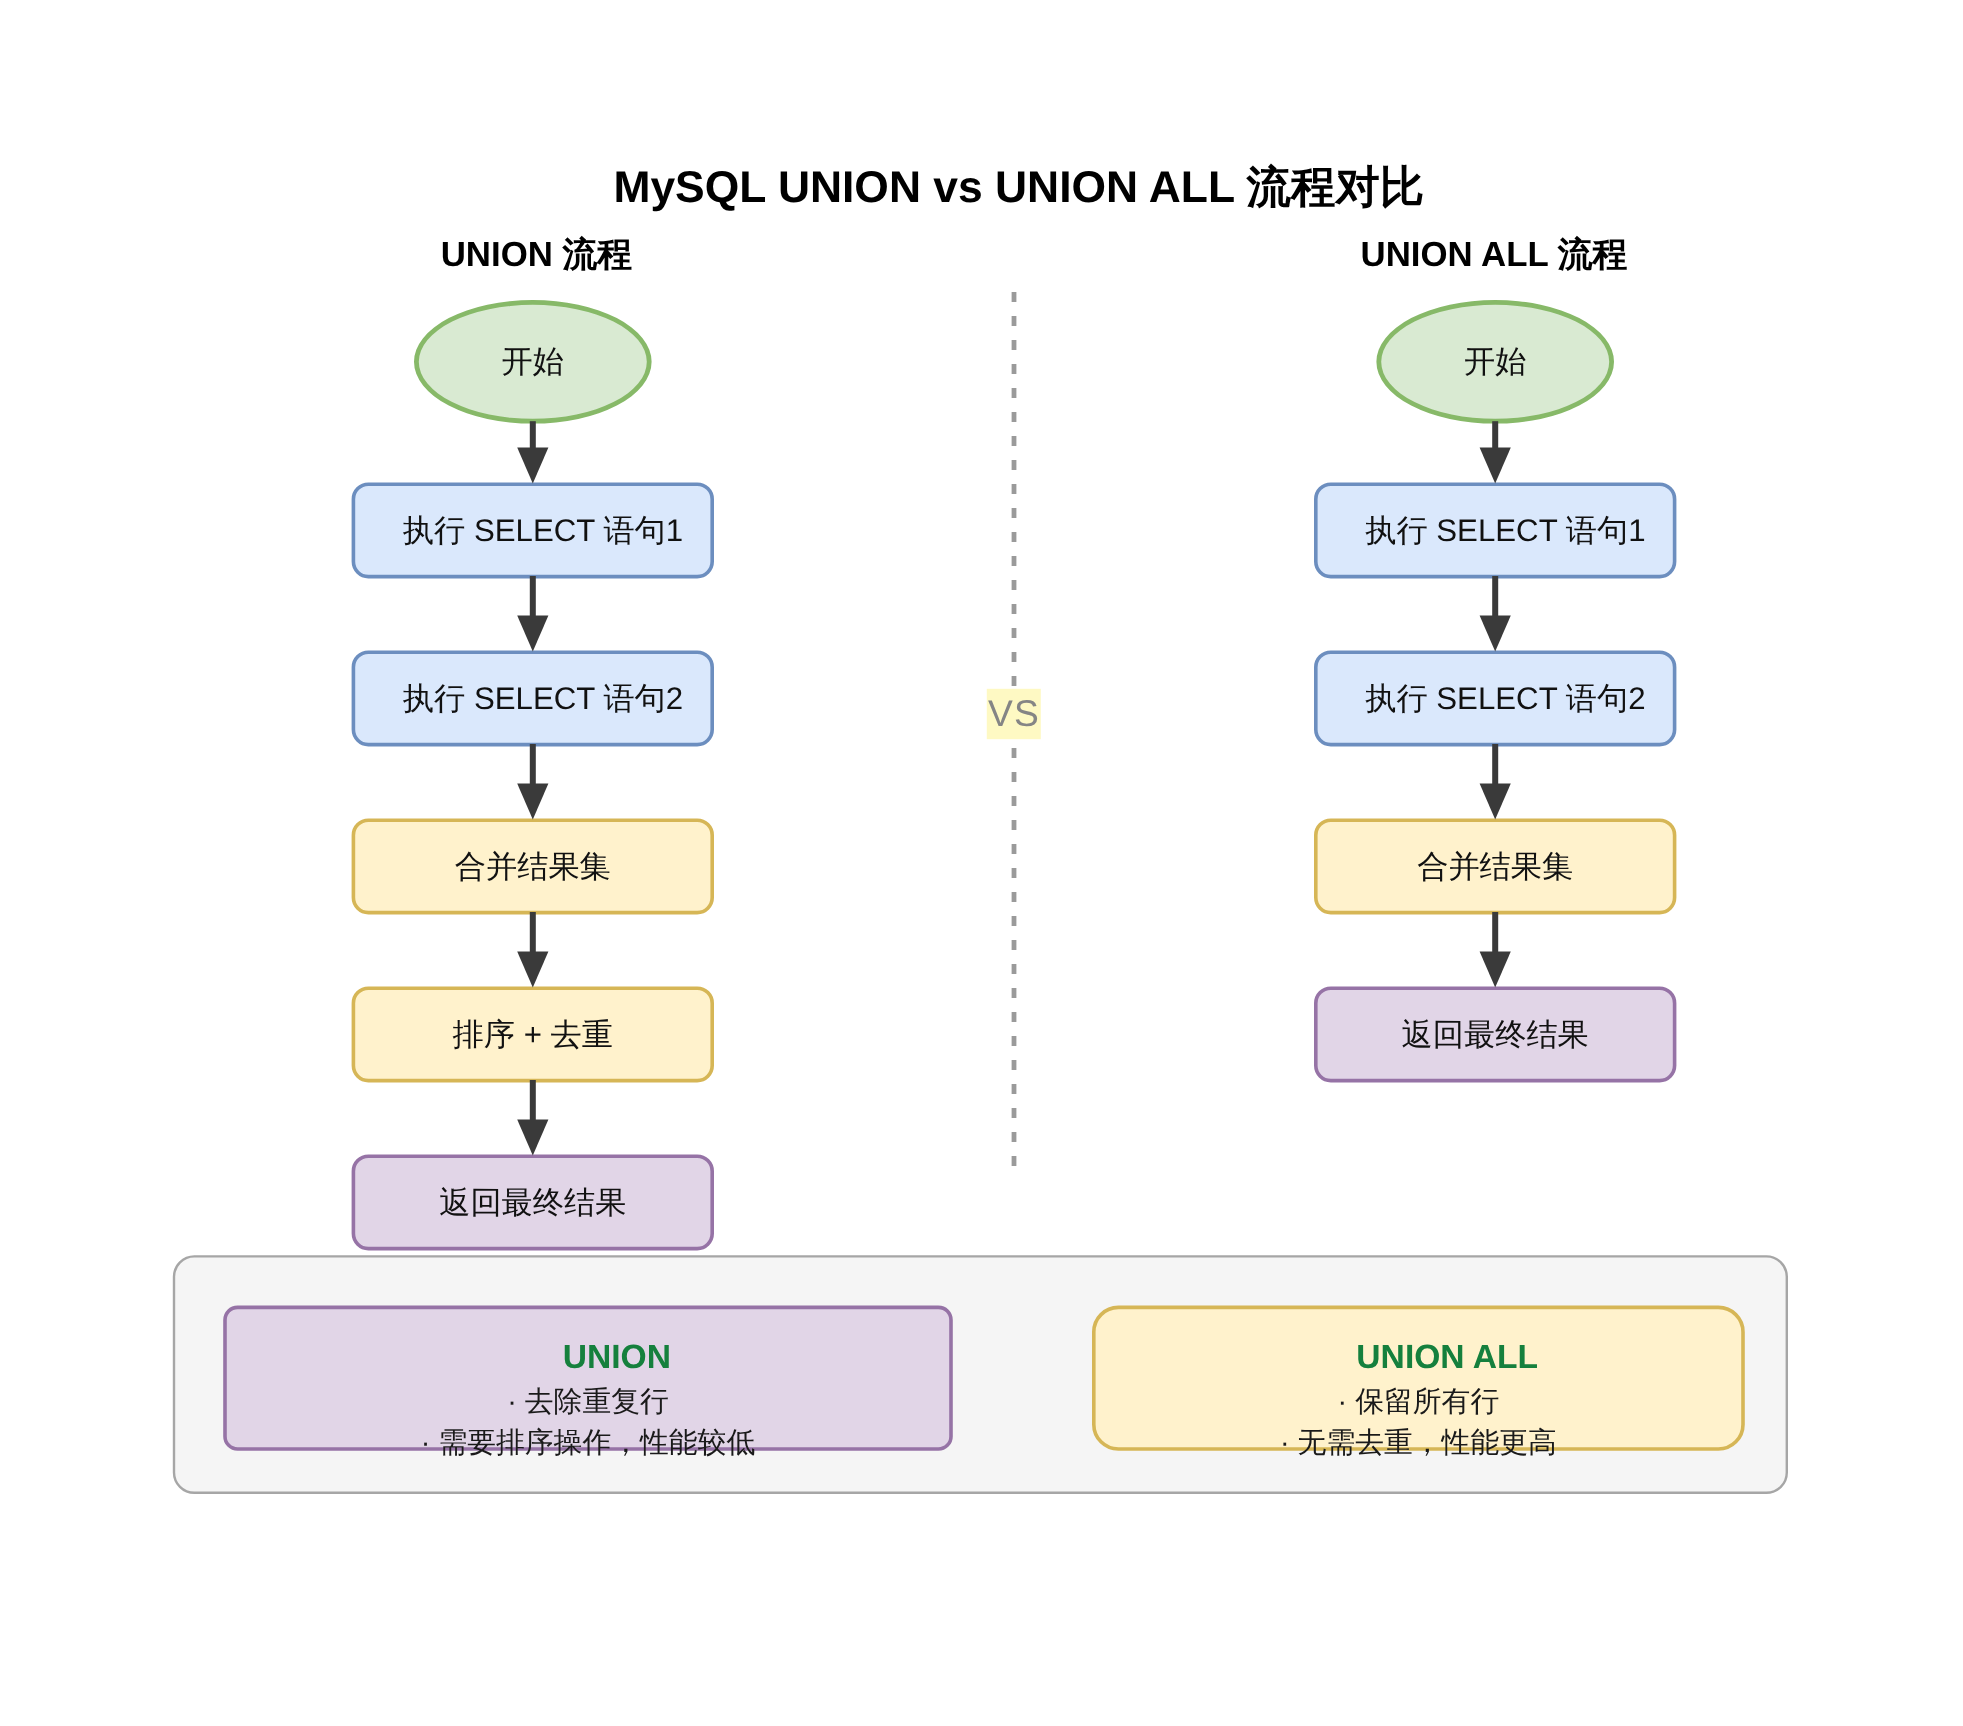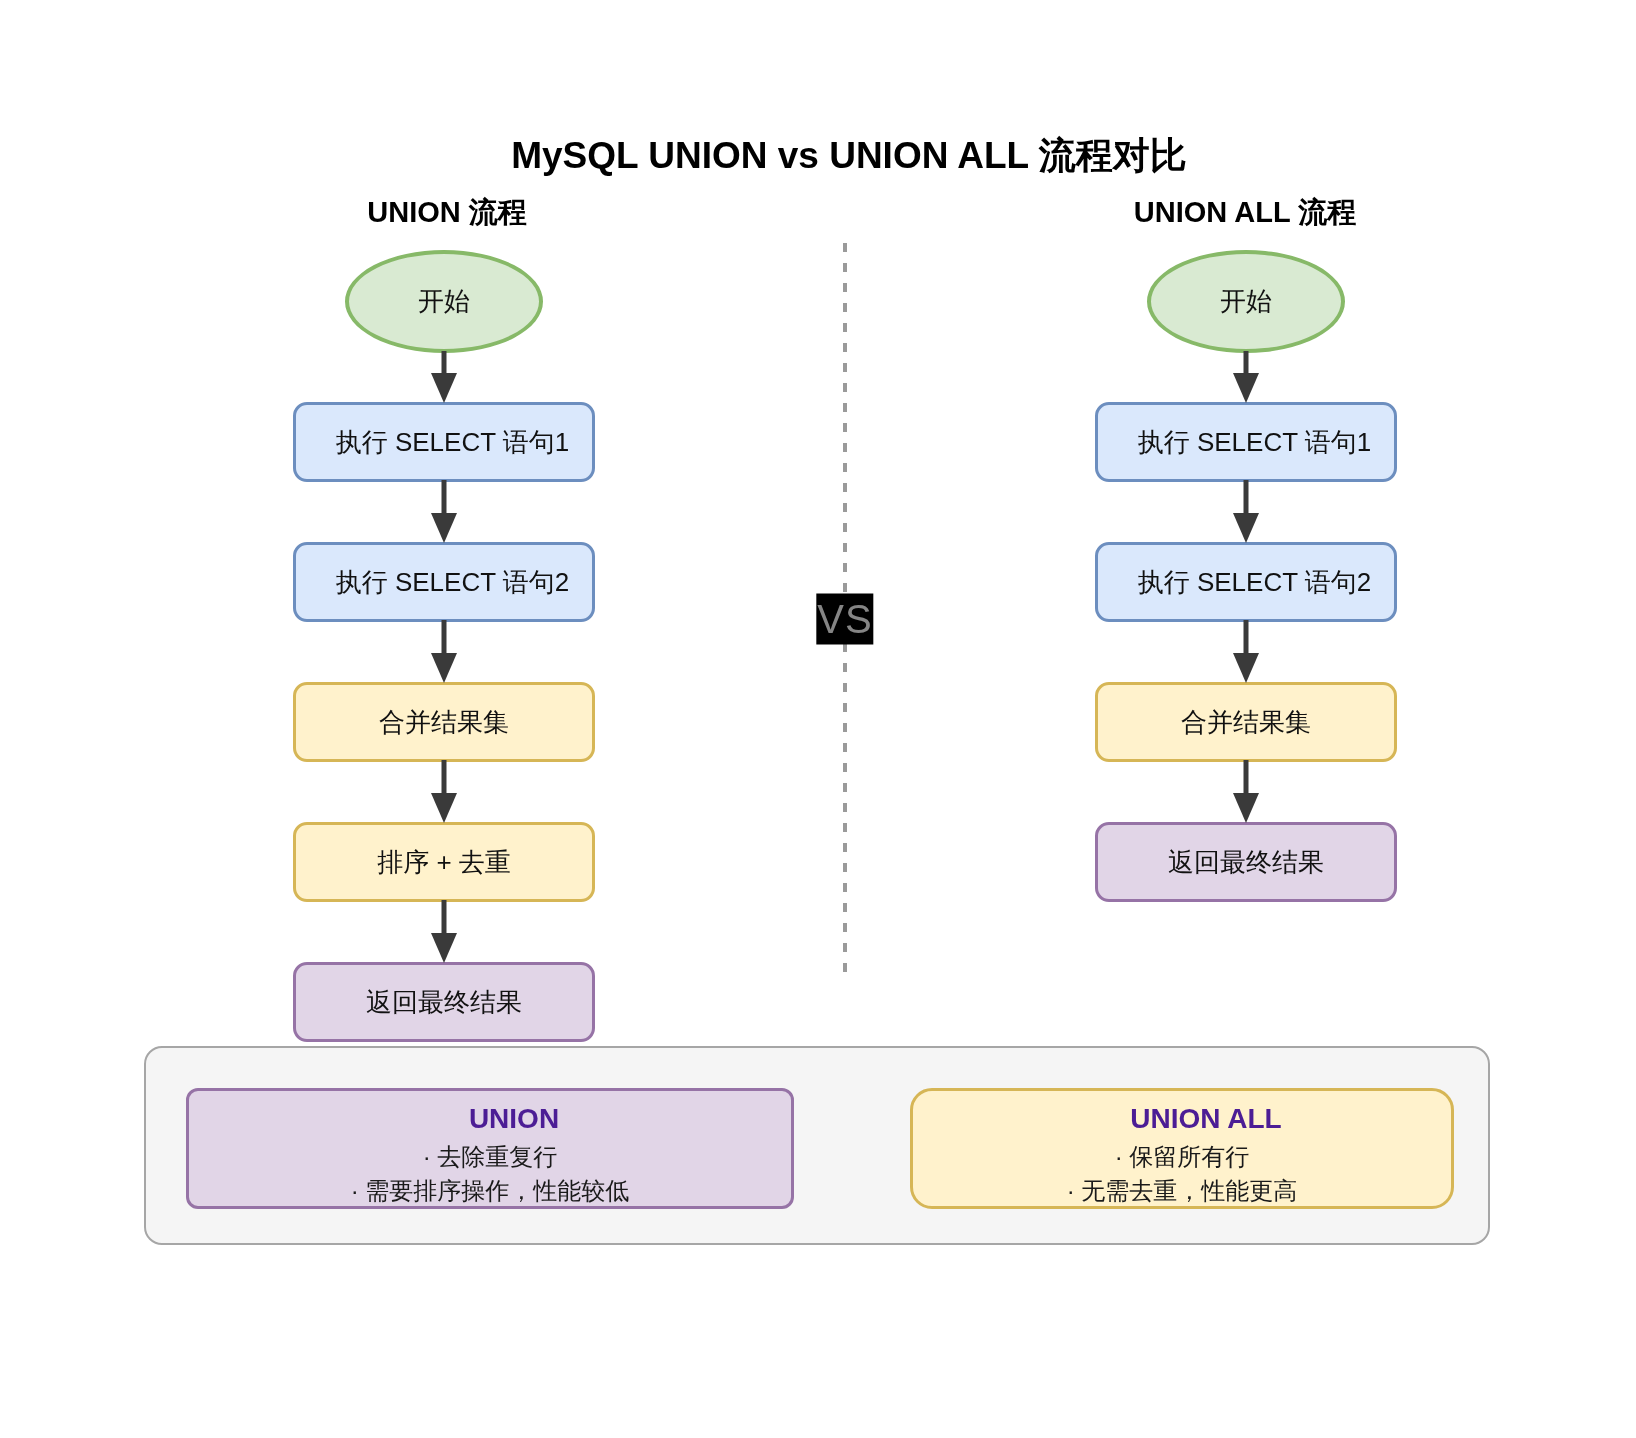--- a/index.html
+++ b/index.html
@@ -50,8 +50,8 @@
     background:repeating-linear-gradient(to bottom,var(--divider) 0 9px,transparent 9px 20px);
   }
   .vs{
-    position:absolute;left:845px;top:619px;transform:translate(-50%,-50%);
-    font-size:40px;color:var(--vs-text);background:#000000;padding:3px 1px;letter-spacing:1px;
+    position:absolute;left:845px;top:595px;transform:translate(-50%,-50%);
+    font-size:31px;color:var(--vs-text);background:#fef9c3;padding:3px 1px;letter-spacing:1px;
   }
 
   .summary-panel{

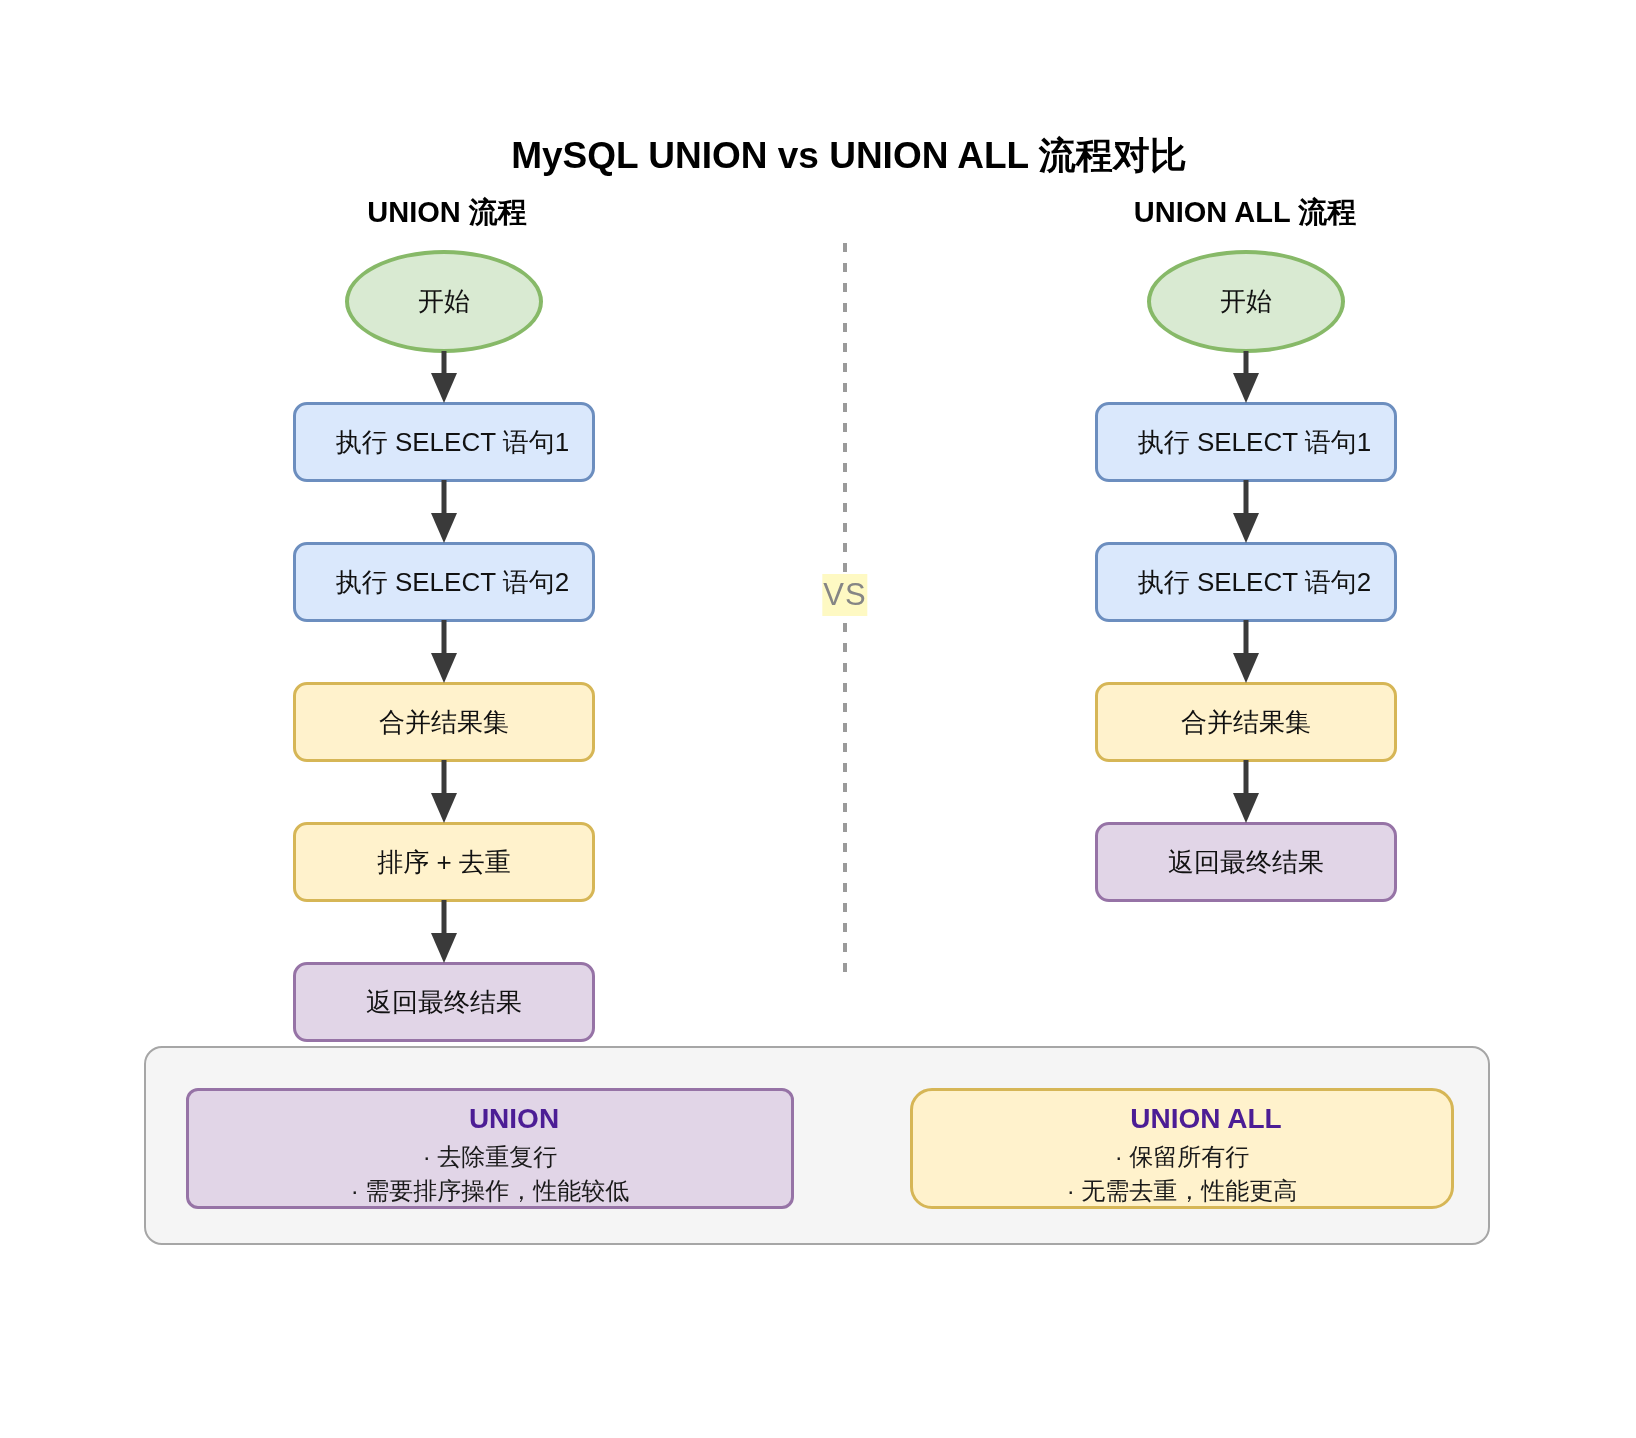--- a/index.html
+++ b/index.html
@@ -64,7 +64,7 @@
   }
   .card.purple{left:40px;width:608px;background:var(--result-fill);border-color:var(--result-border);}
   .card.yellow{left:764px;width:544px;background:var(--merge-fill);border-color:var(--merge-border);border-radius:22px;}
-  .card-title{margin-top:12px;font-size:28px;font-weight:bold;color:#4c1d95;padding-left:48px;}
+  .card-title{margin-top:24px;font-size:28px;font-weight:bold;color:#15803d;padding-left:48px;}
   .card-bullets{margin-top:5px;font-size:24px;line-height:34px;color:#1a1a1a;}
 </style>
 </head>

